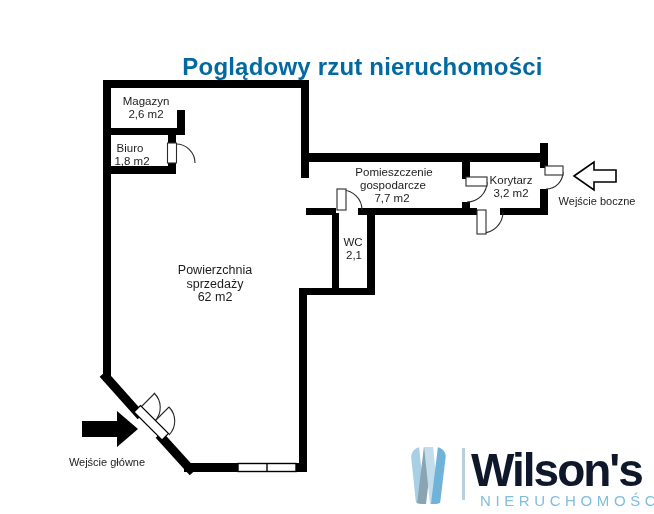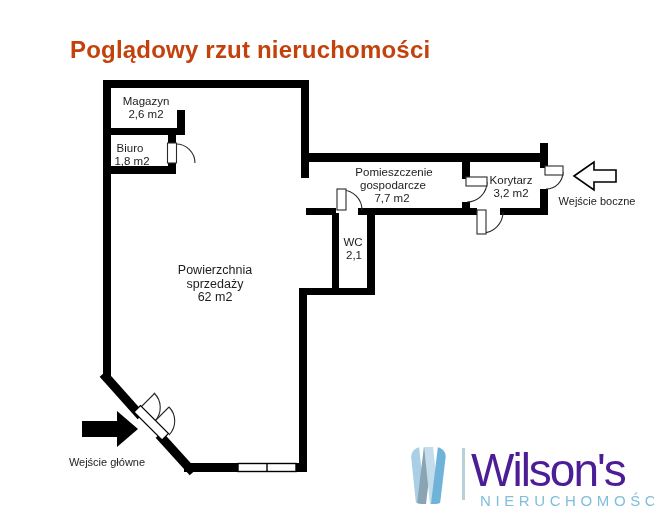--- a/index.html
+++ b/index.html
@@ -8,8 +8,8 @@
     font-family:"Liberation Sans", sans-serif;overflow:hidden;
   }
   .title{
-    position:absolute;left:70px;top:36px;width:585px;height:32px;
-    font-size:24px;font-weight:bold;color:#c2410c;
+    position:absolute;left:70px;top:53px;width:585px;height:32px;
+    text-align:center;font-size:24px;font-weight:bold;color:#0369a1;
     letter-spacing:0.2px;
   }
   svg.plan{position:absolute;left:0;top:0;}

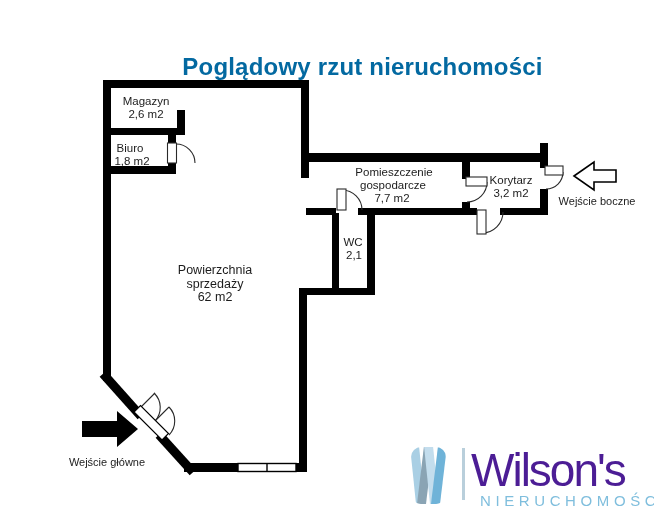--- a/index.html
+++ b/index.html
@@ -19,7 +19,7 @@
   .logo .divider{position:absolute;left:52px;top:2px;width:3px;height:52px;background:#b9cfdb;}
   .logo .brand{
     position:absolute;left:61px;top:-1px;font-size:46px;line-height:50px;
-    font-weight:normal;color:#4c1d95;letter-spacing:-2px;white-space:nowrap;
+    font-weight:bold;color:#0f172a;letter-spacing:-2px;white-space:nowrap;
   }
   .logo .subtitle{
     position:absolute;left:70px;top:46px;font-size:15px;letter-spacing:4.6px;

